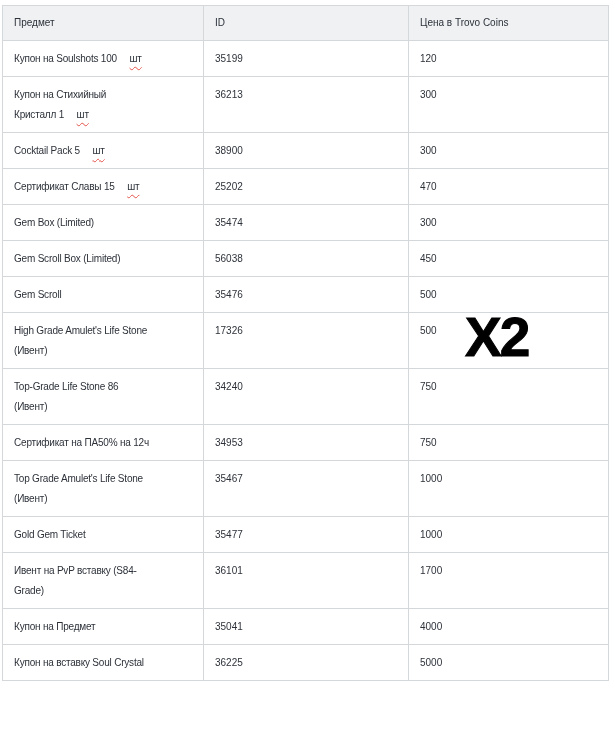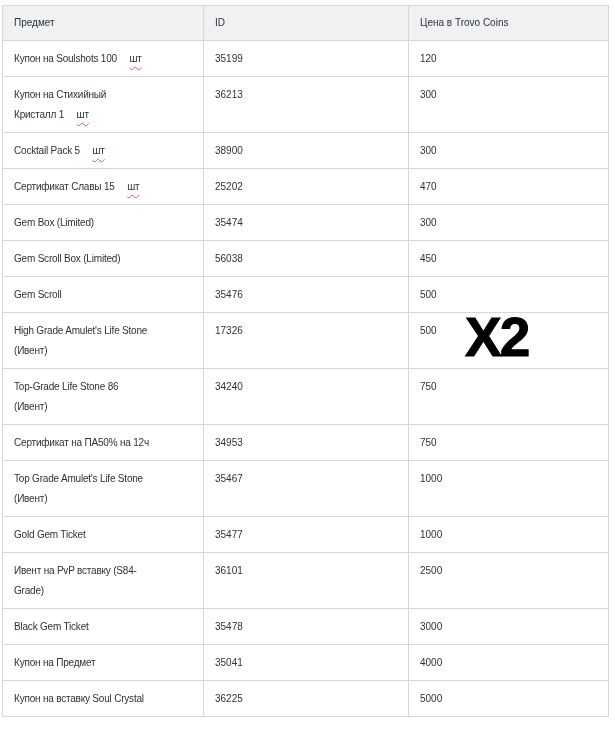--- a/index.html
+++ b/index.html
@@ -163,7 +163,7 @@
           <td class="item-cell"><span>Ивент на PvP вставку (S84-
 Grade)</span></td>
           <td>36101</td>
-          <td>2500</td>
+          <td>1700</td>
         </tr>
         <tr>
           <td class="item-cell"><span>Black Gem Ticket</span></td>

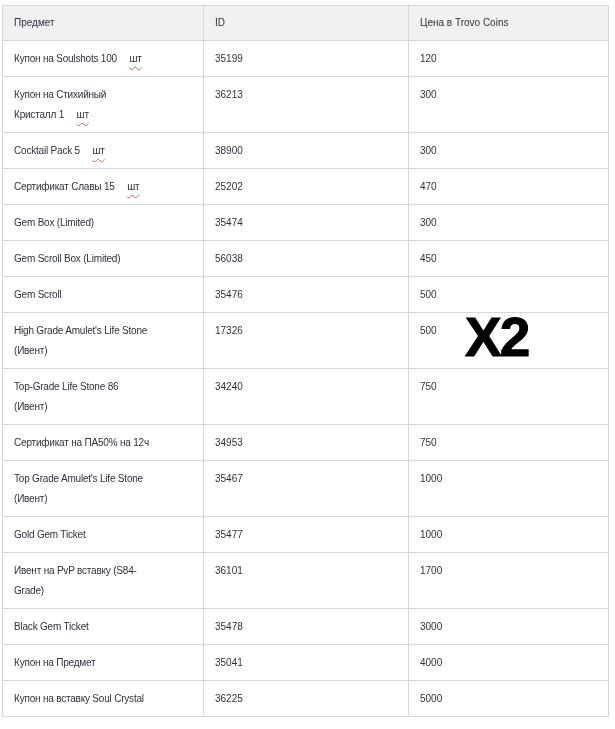--- a/index.html
+++ b/index.html
@@ -166,11 +166,6 @@
           <td>1700</td>
         </tr>
         <tr>
-          <td class="item-cell"><span>Black Gem Ticket</span></td>
-          <td>35478</td>
-          <td>3000</td>
-        </tr>
-        <tr>
           <td class="item-cell"><span>Купон на Предмет</span></td>
           <td>35041</td>
           <td>4000</td>

